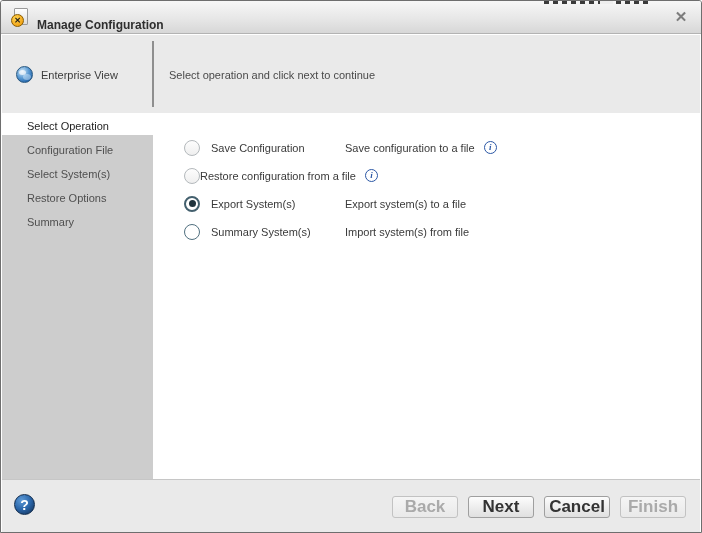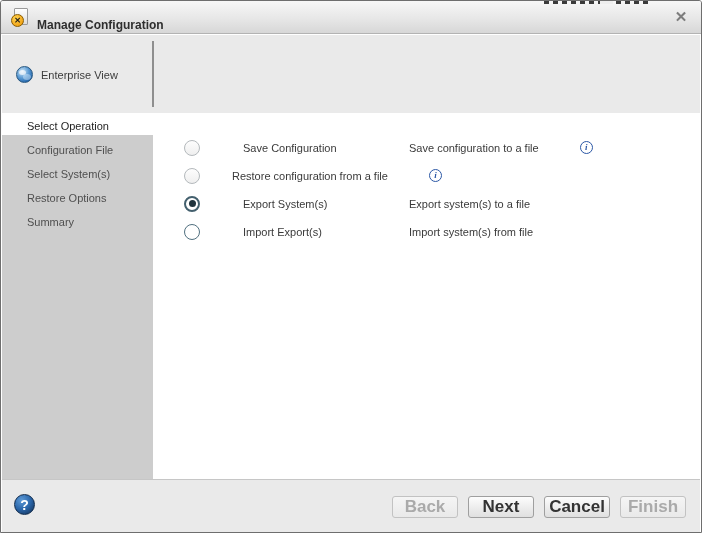--- a/index.html
+++ b/index.html
@@ -200,6 +200,7 @@
       <span class="enterprise-label">Enterprise View</span>
     </div>
     <div class="header-divider"></div>
+    <div class="instruction">Select operation and click next to continue</div>
   </div>
 
   <div class="body-area">

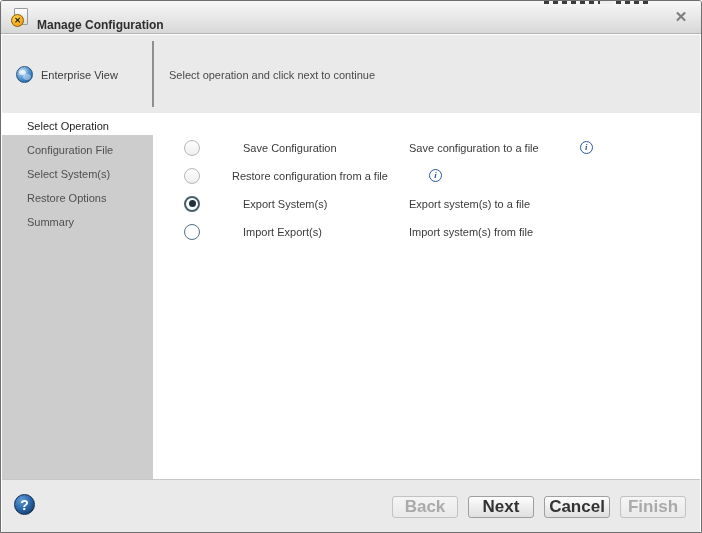--- a/index.html
+++ b/index.html
@@ -119,7 +119,7 @@
   }
   .option-row {
     display: flex; align-items: center;
-    height: 17px; margin-bottom: 11px; padding-left: 31px; gap: 32px;
+    height: 17px; margin-bottom: 11px; padding-left: 31px;
   }
   .radio {
     width: 16px; height: 16px; border-radius: 50%;

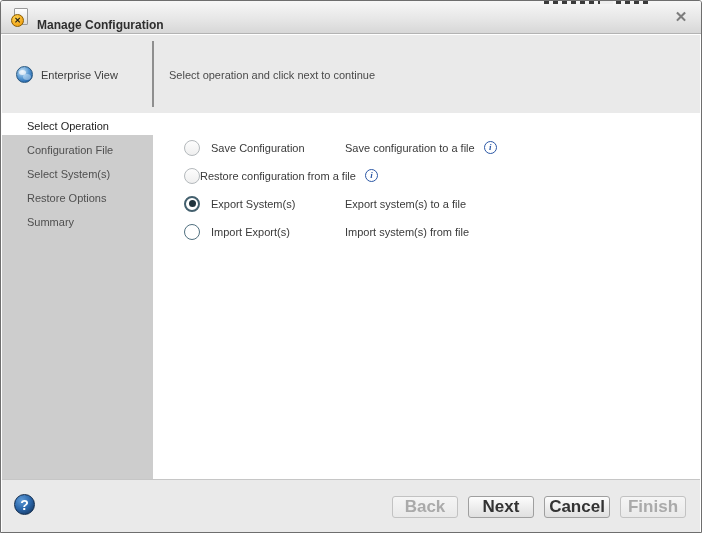--- a/index.html
+++ b/index.html
@@ -236,7 +236,7 @@
 
       <div class="option-row">
         <span class="radio tone-dark"></span>
-        <span class="option-label">Import Export(s)</span>
+        <span class="option-label">Summary System(s)</span>
         <span class="option-desc">Import system(s) from file</span>
       </div>
 

